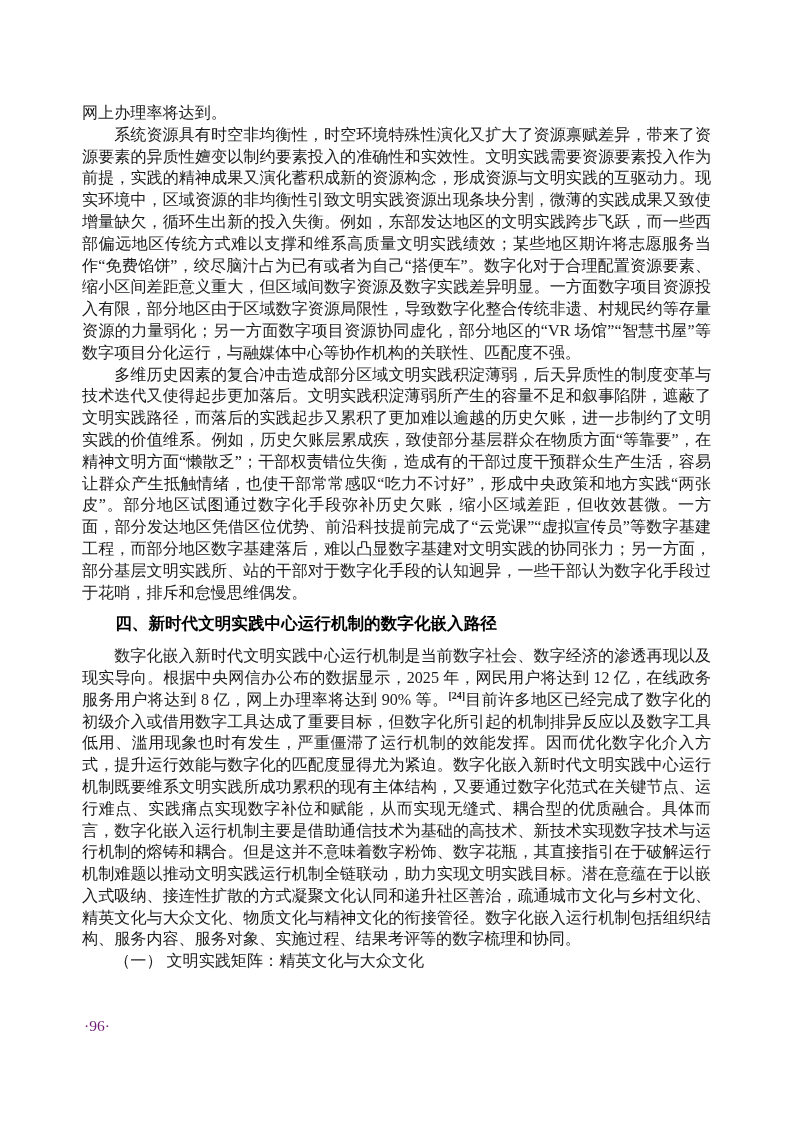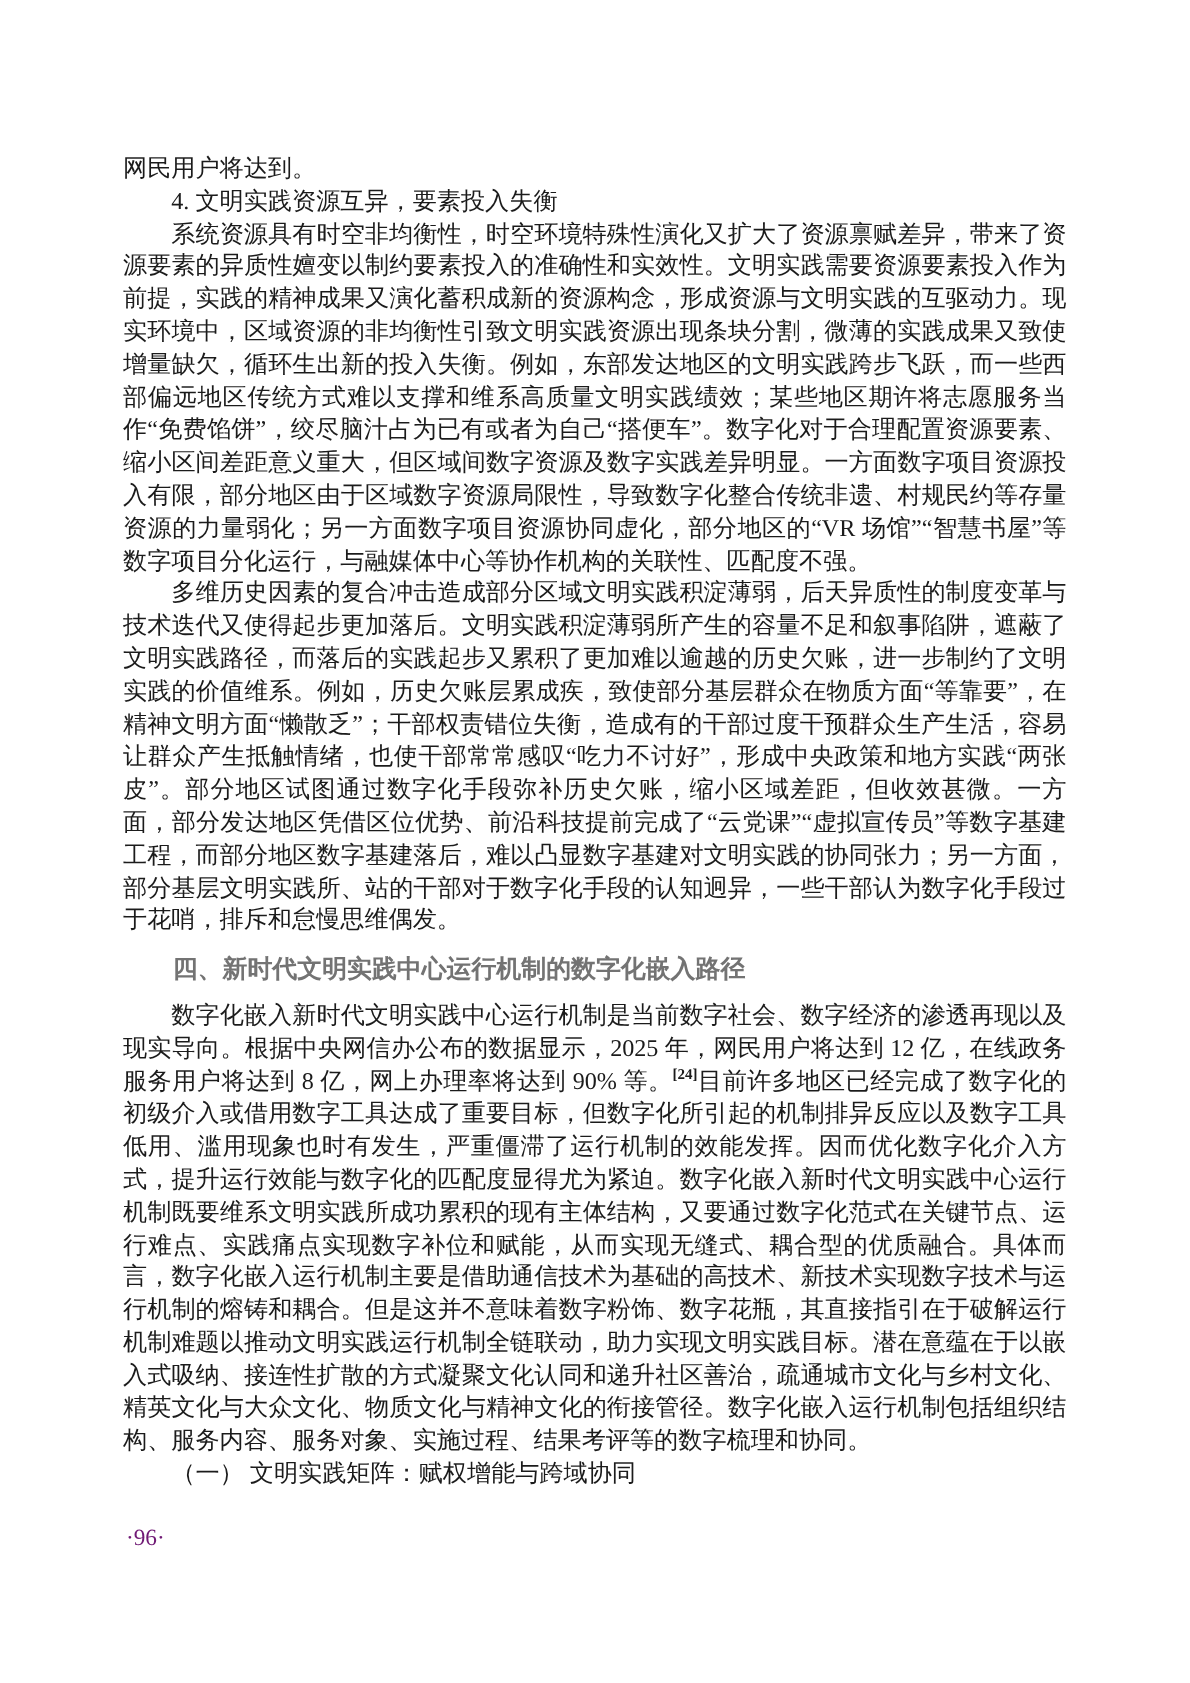--- a/index.html
+++ b/index.html
@@ -57,7 +57,7 @@
 
 <div class="sheet">
   <div class="textblock">
-    <p class="cont">网民用户将达到。</p>
+    <p class="cont">网上办理率将达到。</p>
     <p class="indent">4. 文明实践资源互异，要素投入失衡</p>
     <p class="indent">系统资源具有时空非均衡性，时空环境特殊性演化又扩大了资源禀赋差异，带来了资源要素的异质性嬗变以制约要素投入的准确性和实效性。文明实践需要资源要素投入作为前提，实践的精神成果又演化蓄积成新的资源构念，形成资源与文明实践的互驱动力。现实环境中，区域资源的非均衡性引致文明实践资源出现条块分割，微薄的实践成果又致使增量缺欠，循环生出新的投入失衡。例如，东部发达地区的文明实践跨步飞跃，而一些西部偏远地区传统方式难以支撑和维系高质量文明实践绩效；某些地区期许将志愿服务当作“免费馅饼”，绞尽脑汁占为已有或者为自己“搭便车”。数字化对于合理配置资源要素、缩小区间差距意义重大，但区域间数字资源及数字实践差异明显。一方面数字项目资源投入有限，部分地区由于区域数字资源局限性，导致数字化整合传统非遗、村规民约等存量资源的力量弱化；另一方面数字项目资源协同虚化，部分地区的“VR 场馆”“智慧书屋”等数字项目分化运行，与融媒体中心等协作机构的关联性、匹配度不强。</p>
     <p class="indent">多维历史因素的复合冲击造成部分区域文明实践积淀薄弱，后天异质性的制度变革与技术迭代又使得起步更加落后。文明实践积淀薄弱所产生的容量不足和叙事陷阱，遮蔽了文明实践路径，而落后的实践起步又累积了更加难以逾越的历史欠账，进一步制约了文明实践的价值维系。例如，历史欠账层累成疾，致使部分基层群众在物质方面“等靠要”，在精神文明方面“懒散乏”；干部权责错位失衡，造成有的干部过度干预群众生产生活，容易让群众产生抵触情绪，也使干部常常感叹“吃力不讨好”，形成中央政策和地方实践“两张皮”。部分地区试图通过数字化手段弥补历史欠账，缩小区域差距，但收效甚微。一方面，部分发达地区凭借区位优势、前沿科技提前完成了“云党课”“虚拟宣传员”等数字基建工程，而部分地区数字基建落后，难以凸显数字基建对文明实践的协同张力；另一方面，部分基层文明实践所、站的干部对于数字化手段的认知迥异，一些干部认为数字化手段过于花哨，排斥和怠慢思维偶发。</p>

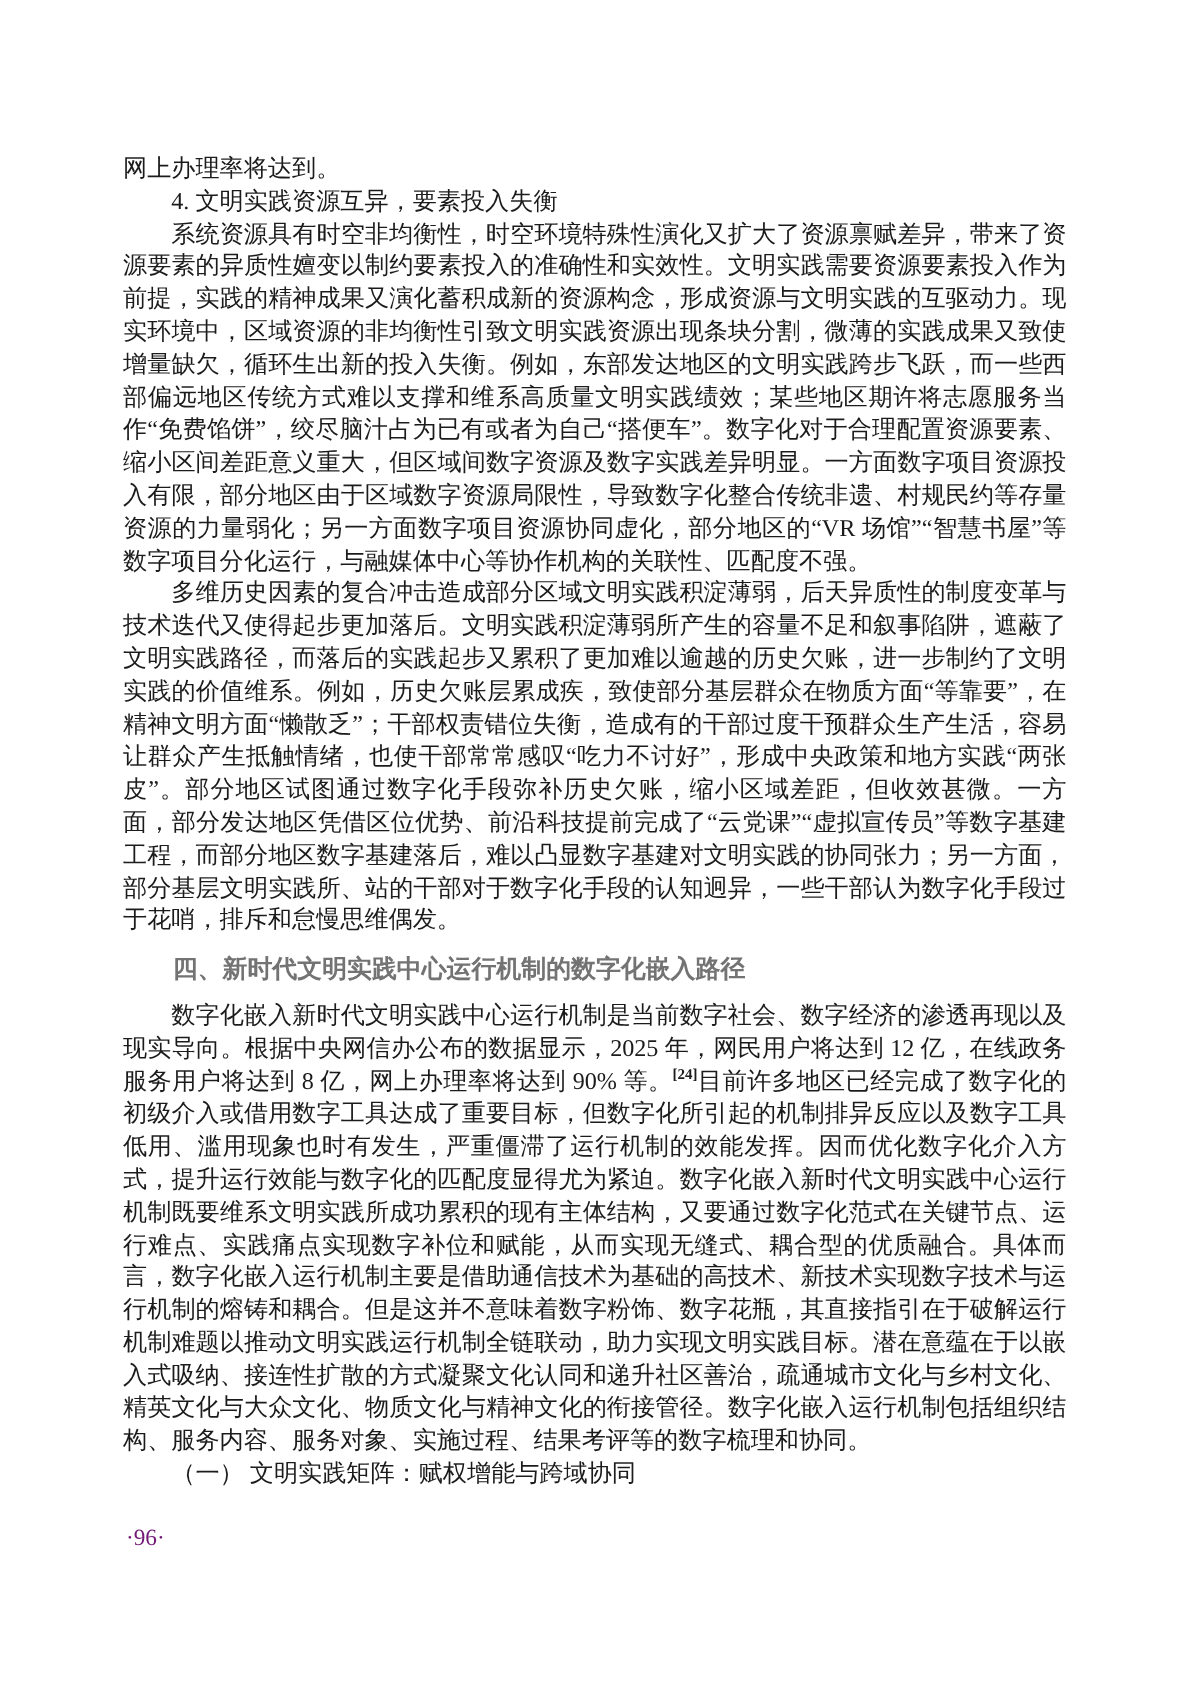--- a/index.html
+++ b/index.html
@@ -58,7 +58,6 @@
 <div class="sheet">
   <div class="textblock">
     <p class="cont">网上办理率将达到。</p>
-    <p class="indent">4. 文明实践资源互异，要素投入失衡</p>
     <p class="indent">系统资源具有时空非均衡性，时空环境特殊性演化又扩大了资源禀赋差异，带来了资源要素的异质性嬗变以制约要素投入的准确性和实效性。文明实践需要资源要素投入作为前提，实践的精神成果又演化蓄积成新的资源构念，形成资源与文明实践的互驱动力。现实环境中，区域资源的非均衡性引致文明实践资源出现条块分割，微薄的实践成果又致使增量缺欠，循环生出新的投入失衡。例如，东部发达地区的文明实践跨步飞跃，而一些西部偏远地区传统方式难以支撑和维系高质量文明实践绩效；某些地区期许将志愿服务当作“免费馅饼”，绞尽脑汁占为已有或者为自己“搭便车”。数字化对于合理配置资源要素、缩小区间差距意义重大，但区域间数字资源及数字实践差异明显。一方面数字项目资源投入有限，部分地区由于区域数字资源局限性，导致数字化整合传统非遗、村规民约等存量资源的力量弱化；另一方面数字项目资源协同虚化，部分地区的“VR 场馆”“智慧书屋”等数字项目分化运行，与融媒体中心等协作机构的关联性、匹配度不强。</p>
     <p class="indent">多维历史因素的复合冲击造成部分区域文明实践积淀薄弱，后天异质性的制度变革与技术迭代又使得起步更加落后。文明实践积淀薄弱所产生的容量不足和叙事陷阱，遮蔽了文明实践路径，而落后的实践起步又累积了更加难以逾越的历史欠账，进一步制约了文明实践的价值维系。例如，历史欠账层累成疾，致使部分基层群众在物质方面“等靠要”，在精神文明方面“懒散乏”；干部权责错位失衡，造成有的干部过度干预群众生产生活，容易让群众产生抵触情绪，也使干部常常感叹“吃力不讨好”，形成中央政策和地方实践“两张皮”。部分地区试图通过数字化手段弥补历史欠账，缩小区域差距，但收效甚微。一方面，部分发达地区凭借区位优势、前沿科技提前完成了“云党课”“虚拟宣传员”等数字基建工程，而部分地区数字基建落后，难以凸显数字基建对文明实践的协同张力；另一方面，部分基层文明实践所、站的干部对于数字化手段的认知迥异，一些干部认为数字化手段过于花哨，排斥和怠慢思维偶发。</p>
     <p class="h2">四、新时代文明实践中心运行机制的数字化嵌入路径</p>

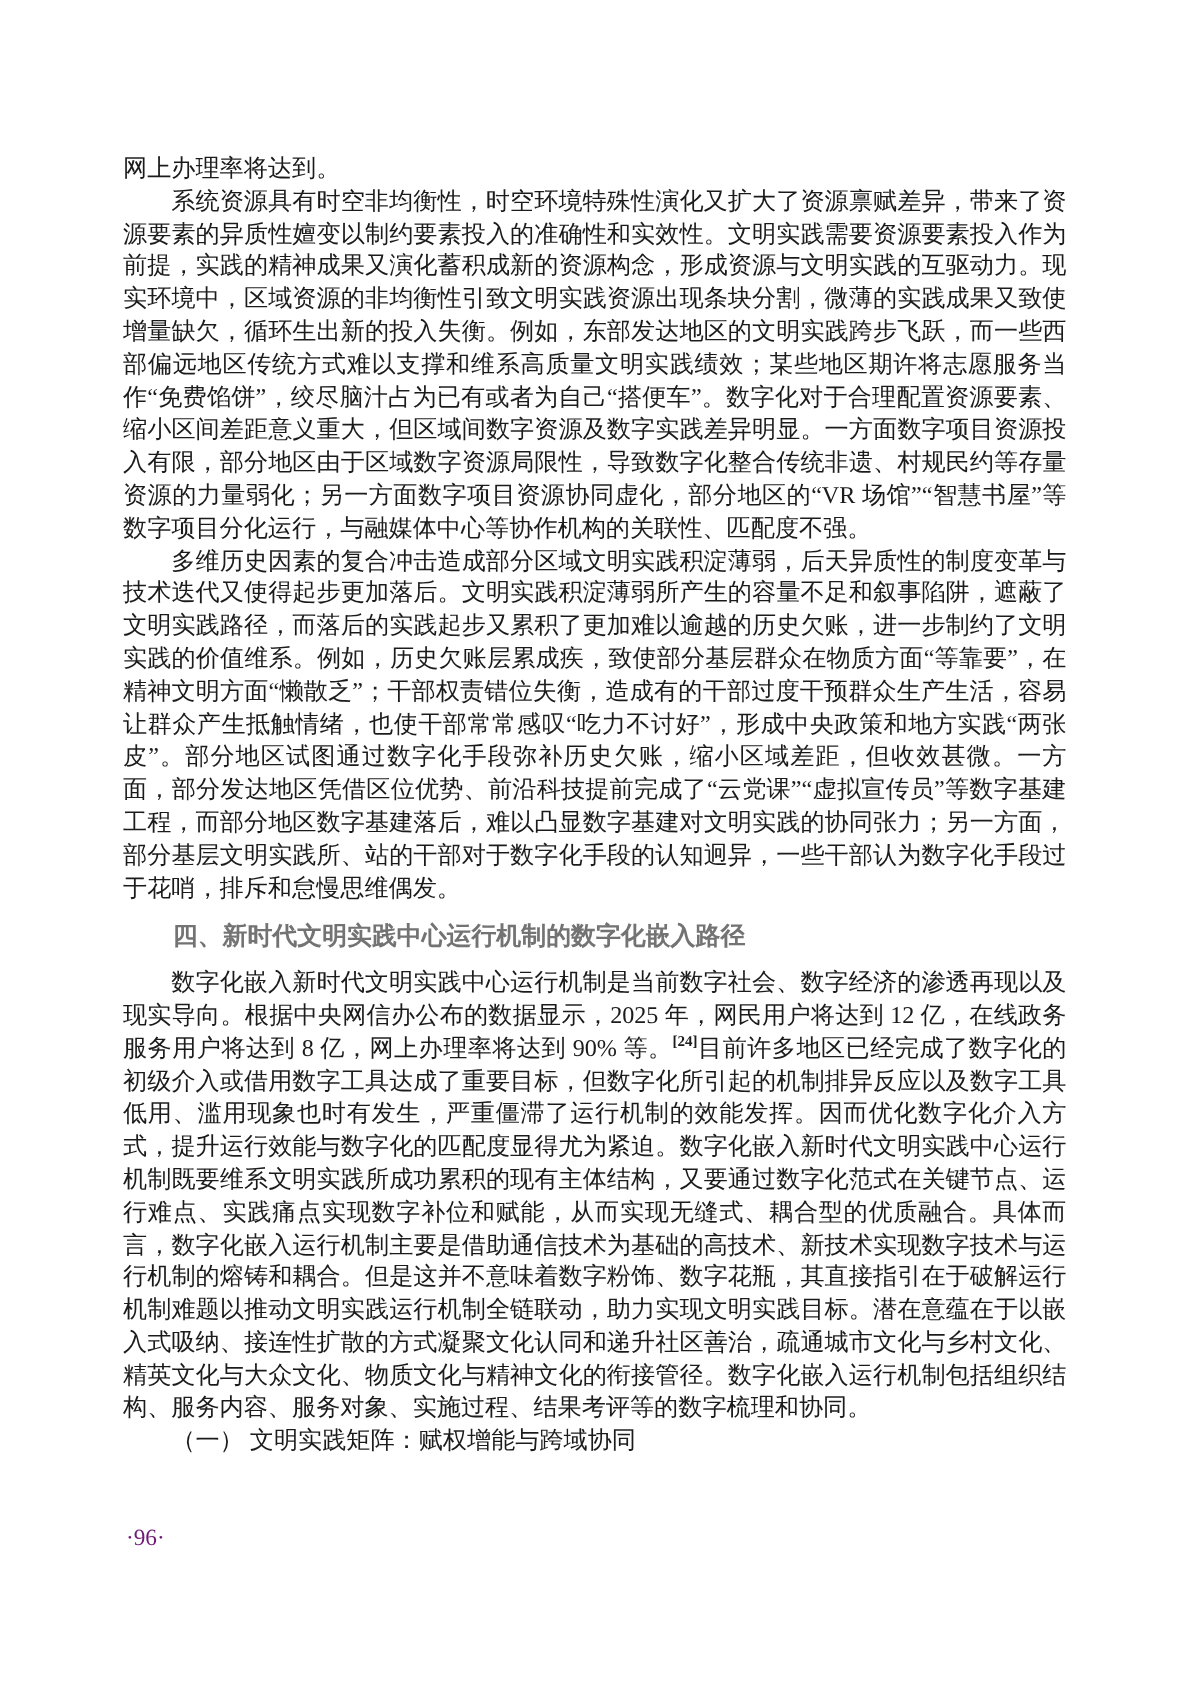--- a/index.html
+++ b/index.html
@@ -34,7 +34,7 @@
     line-height: 21.8px;
     text-indent: 2em;
     margin: 10px 0 10px 0 !important;
-    color: #737373;
+    color: #000000;
   }
   .sub { text-indent: 2em; }
   sup.fnref {

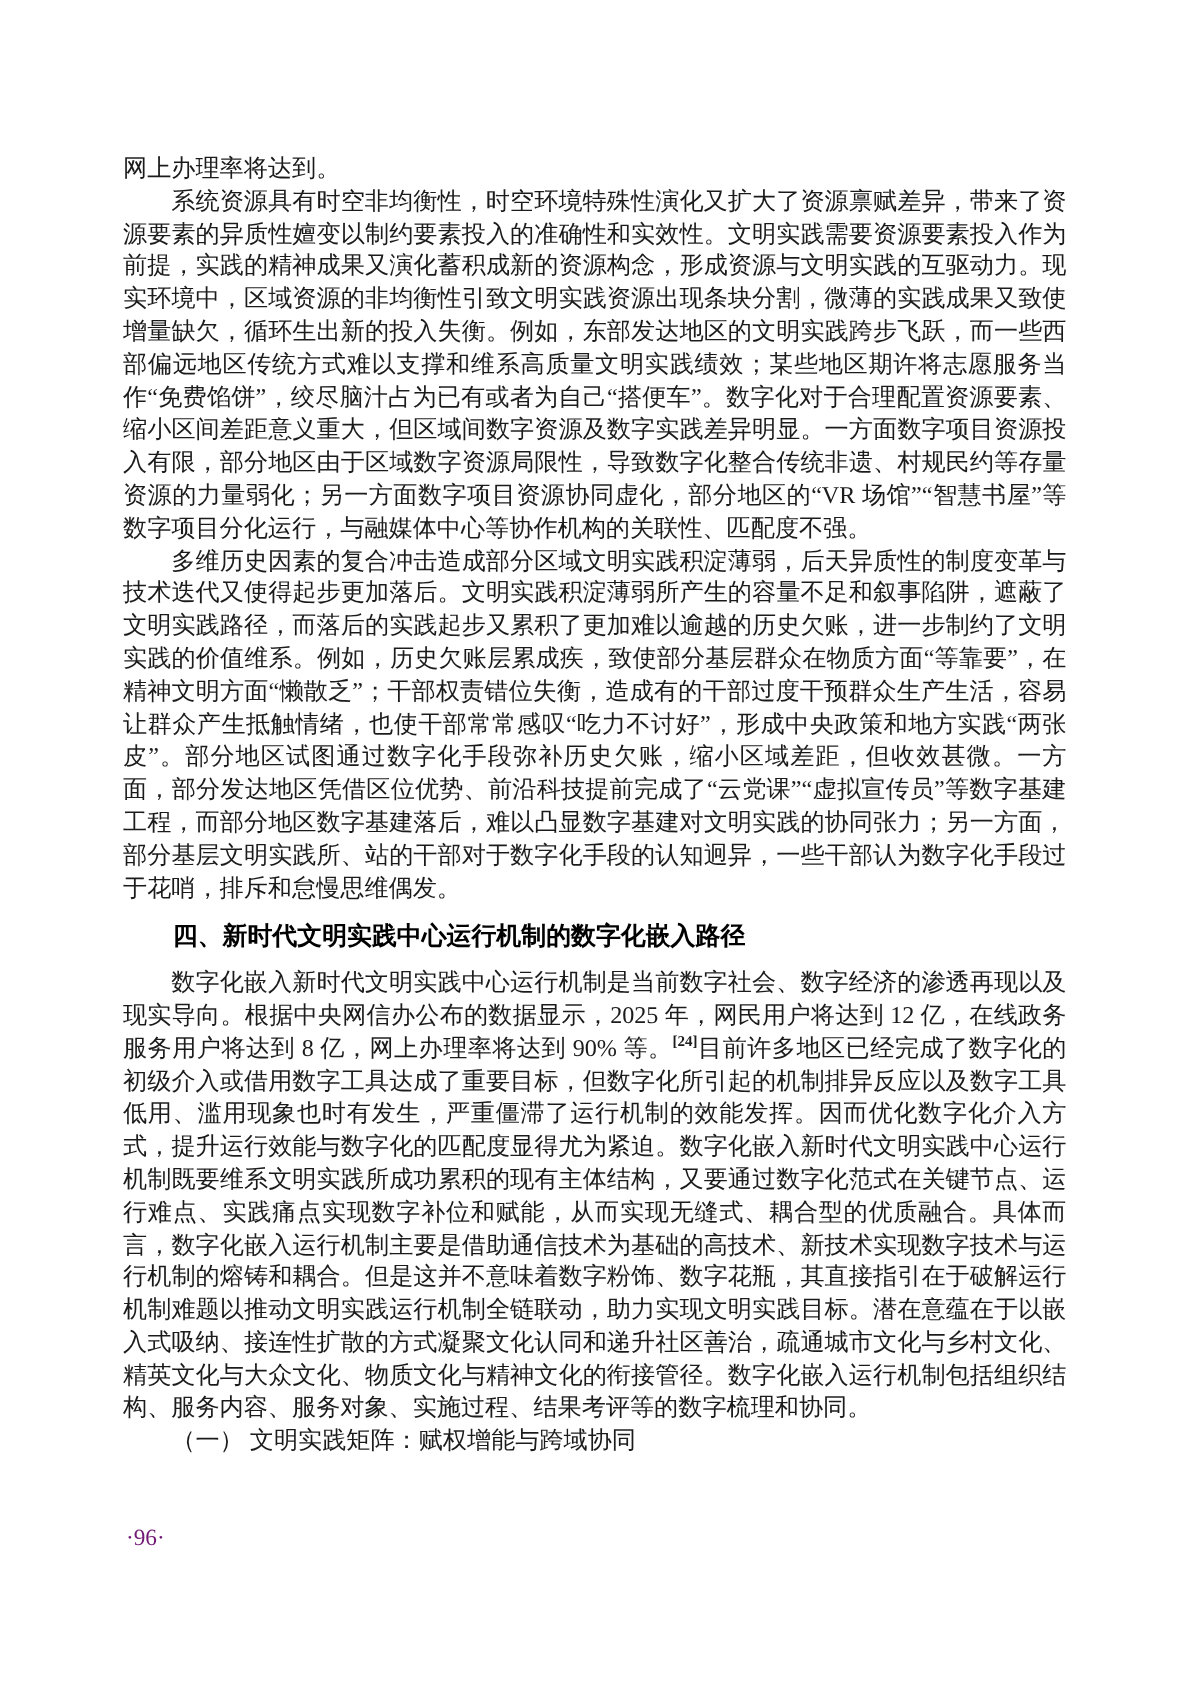--- a/index.html
+++ b/index.html
@@ -62,7 +62,7 @@
     <p class="indent">多维历史因素的复合冲击造成部分区域文明实践积淀薄弱，后天异质性的制度变革与技术迭代又使得起步更加落后。文明实践积淀薄弱所产生的容量不足和叙事陷阱，遮蔽了文明实践路径，而落后的实践起步又累积了更加难以逾越的历史欠账，进一步制约了文明实践的价值维系。例如，历史欠账层累成疾，致使部分基层群众在物质方面“等靠要”，在精神文明方面“懒散乏”；干部权责错位失衡，造成有的干部过度干预群众生产生活，容易让群众产生抵触情绪，也使干部常常感叹“吃力不讨好”，形成中央政策和地方实践“两张皮”。部分地区试图通过数字化手段弥补历史欠账，缩小区域差距，但收效甚微。一方面，部分发达地区凭借区位优势、前沿科技提前完成了“云党课”“虚拟宣传员”等数字基建工程，而部分地区数字基建落后，难以凸显数字基建对文明实践的协同张力；另一方面，部分基层文明实践所、站的干部对于数字化手段的认知迥异，一些干部认为数字化手段过于花哨，排斥和怠慢思维偶发。</p>
     <p class="h2">四、新时代文明实践中心运行机制的数字化嵌入路径</p>
     <p class="indent"><span>数字化嵌入新时代文明实践中心运行机制是当前数字社会、数字经济的渗透再现以及现实导向。根据中央网信办公布的数据显示，2025 年，网民用户将达到 12 亿，在线政务服务用户将达到 8 亿，网上办理率将达到 90% 等。</span><sup class="fnref">[24]</sup><span>目前许多地区已经完成了数字化的初级介入或借用数字工具达成了重要目标，但数字化所引起的机制排异反应以及数字工具低用、滥用现象也时有发生，严重僵滞了运行机制的效能发挥。因而优化数字化介入方式，提升运行效能与数字化的匹配度显得尤为紧迫。数字化嵌入新时代文明实践中心运行机制既要维系文明实践所成功累积的现有主体结构，又要通过数字化范式在关键节点、运行难点、实践痛点实现数字补位和赋能，从而实现无缝式、耦合型的优质融合。具体而言，数字化嵌入运行机制主要是借助通信技术为基础的高技术、新技术实现数字技术与运行机制的熔铸和耦合。但是这并不意味着数字粉饰、数字花瓶，其直接指引在于破解运行机制难题以推动文明实践运行机制全链联动，助力实现文明实践目标。潜在意蕴在于以嵌入式吸纳、接连性扩散的方式凝聚文化认同和递升社区善治，疏通城市文化与乡村文化、精英文化与大众文化、物质文化与精神文化的衔接管径。数字化嵌入运行机制包括组织结构、服务内容、服务对象、实施过程、结果考评等的数字梳理和协同。</span></p>
-    <p class="sub">（一） 文明实践矩阵：赋权增能与跨域协同</p>
+    <p class="sub">（一） 文明实践矩阵：精英文化与大众文化</p>
   </div>
   <div class="pagenum">·96·</div>
 </div>

